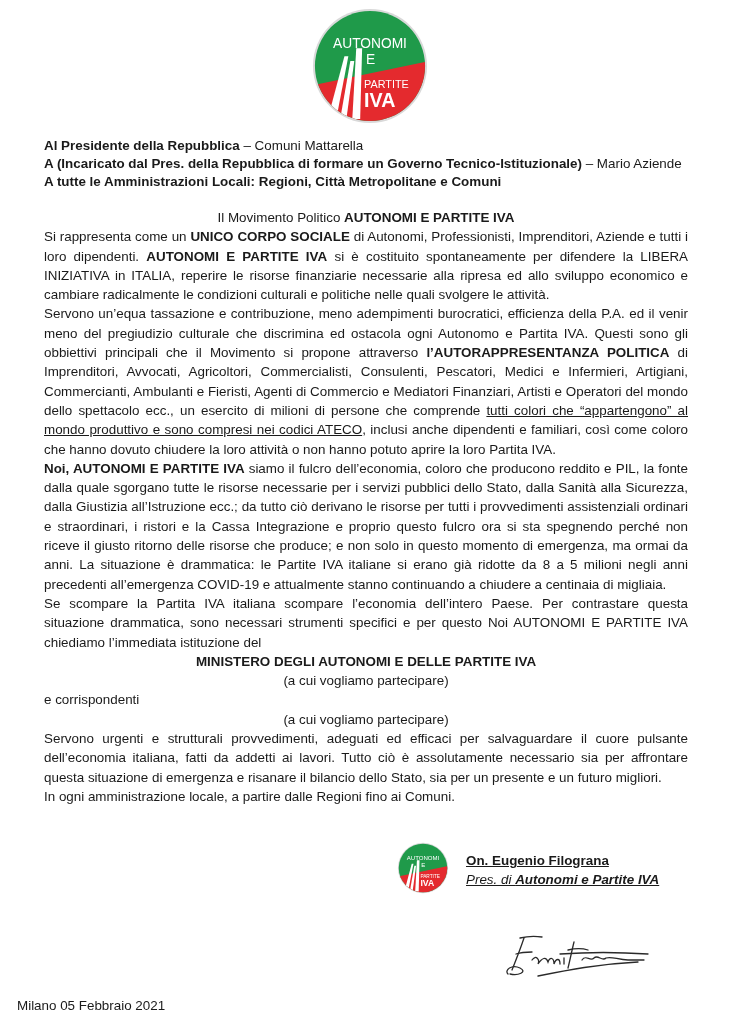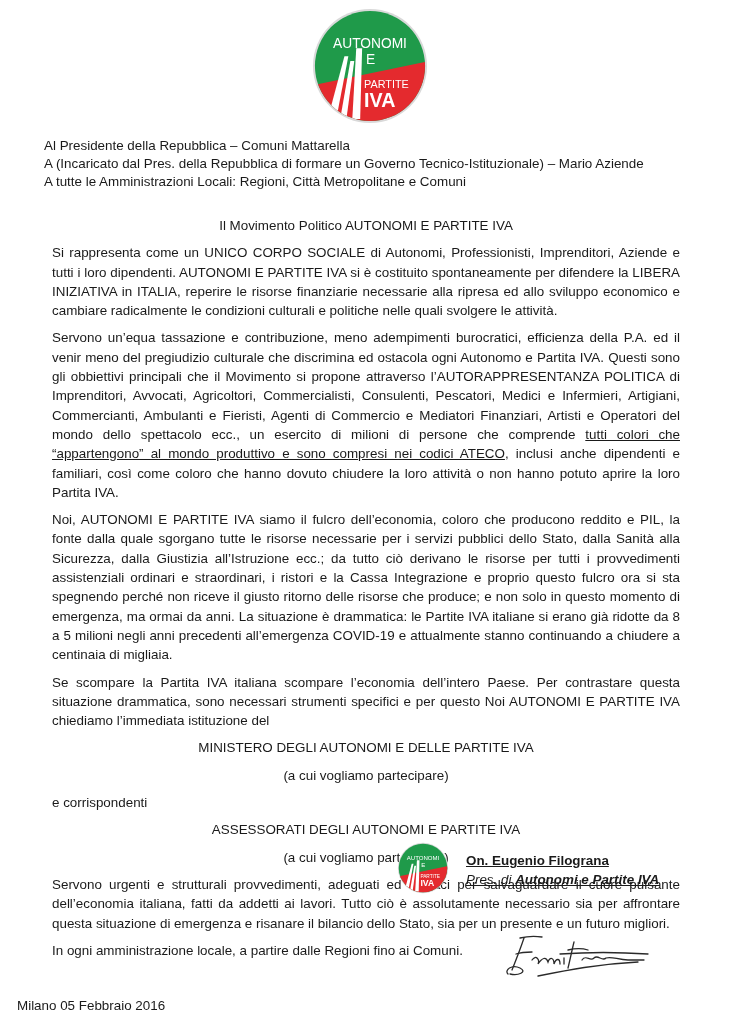--- a/index.html
+++ b/index.html
@@ -15,7 +15,7 @@
     .body-text { position: absolute; left: 44px; top: 208px; width: 644px; line-height: 19.3px; }
     .body-text p { margin: 8px; text-align: justify; }
     .center { text-align: center !important; }
-    b { font-weight: normal; }
+    b { font-weight: bold; }
     u { text-decoration: underline; }
     .sig { position: absolute; left: 466px; top: 852px; line-height: 18.5px; text-decoration: underline; }
     .sig .name { font-weight: bold; }

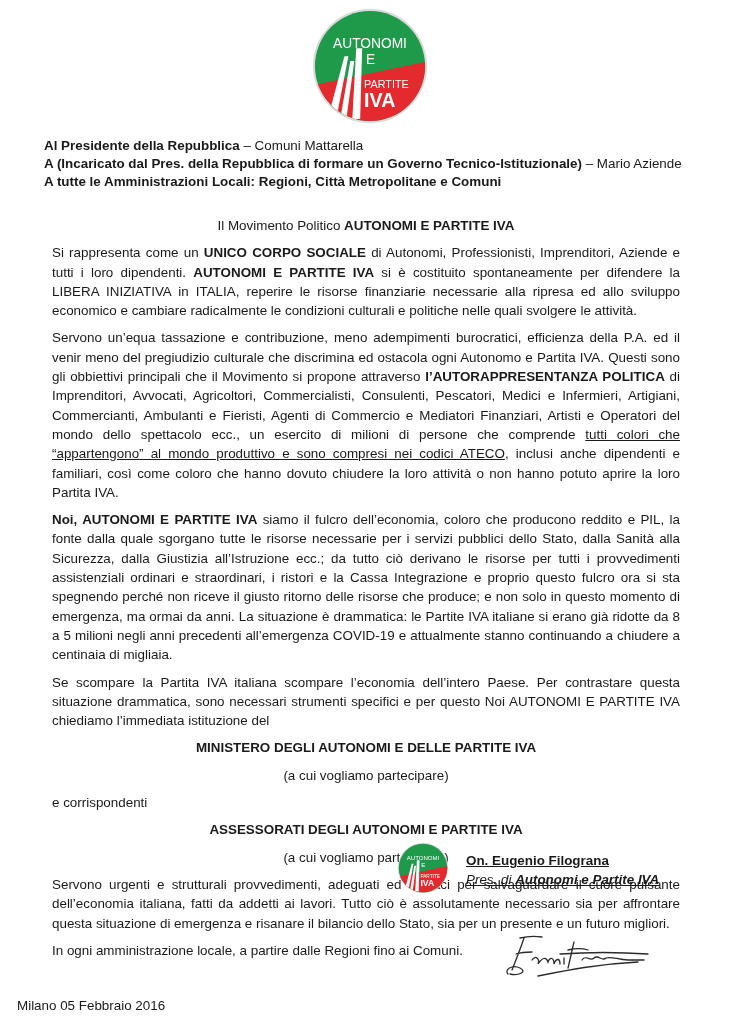--- a/index.html
+++ b/index.html
@@ -13,7 +13,7 @@
     .addr { position: absolute; left: 44px; top: 137px; line-height: 18px; }
     .addr div { white-space: nowrap; }
     .body-text { position: absolute; left: 44px; top: 208px; width: 644px; line-height: 19.3px; }
-    .body-text p { margin: 8px; text-align: justify; }
+    .body-text p { margin: 0; text-align: justify; }
     .center { text-align: center !important; }
     b { font-weight: bold; }
     u { text-decoration: underline; }

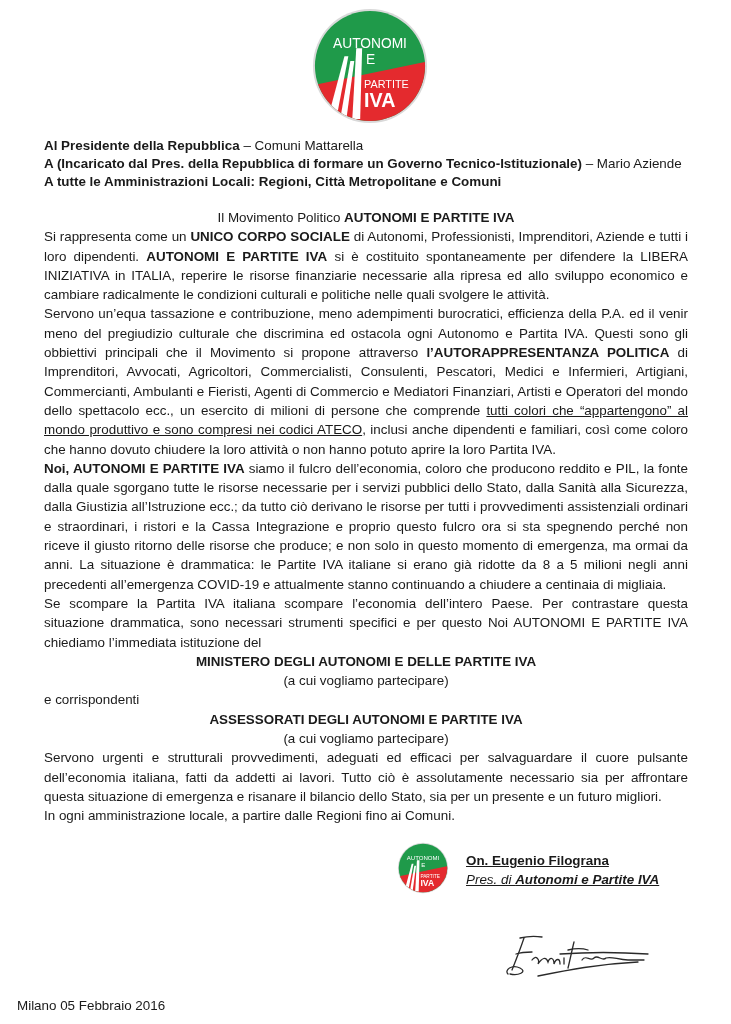--- a/index.html
+++ b/index.html
@@ -66,7 +66,6 @@
   <p class="center"><b>MINISTERO DEGLI AUTONOMI E DELLE PARTITE IVA</b></p>
   <p class="center">(a cui vogliamo partecipare)</p>
   <p>e corrispondenti</p>
-  <p class="center"><b>ASSESSORATI DEGLI AUTONOMI E PARTITE IVA</b></p>
   <p class="center">(a cui vogliamo partecipare)</p>
 
   <p>Servono urgenti e strutturali provvedimenti, adeguati ed efficaci per salvaguardare il cuore pulsante dell’economia italiana, fatti da addetti ai lavori. Tutto ciò è assolutamente necessario sia per affrontare questa situazione di emergenza e risanare il bilancio dello Stato, sia per un presente e un futuro migliori.</p>

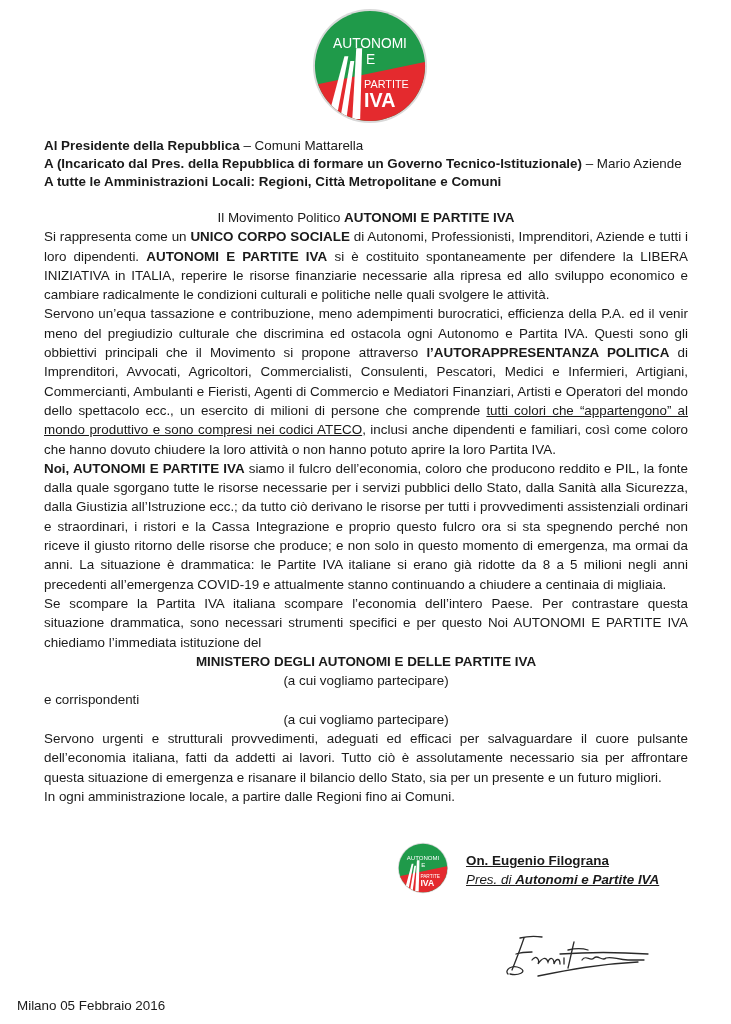--- a/index.html
+++ b/index.html
@@ -113,6 +113,6 @@
   </g>
 </svg>
 
-<div class="date">Milano 05 Febbraio 2016</div>
+<div class="date">Milano 05 Febbraio 2021</div>
 
 </body></html>

